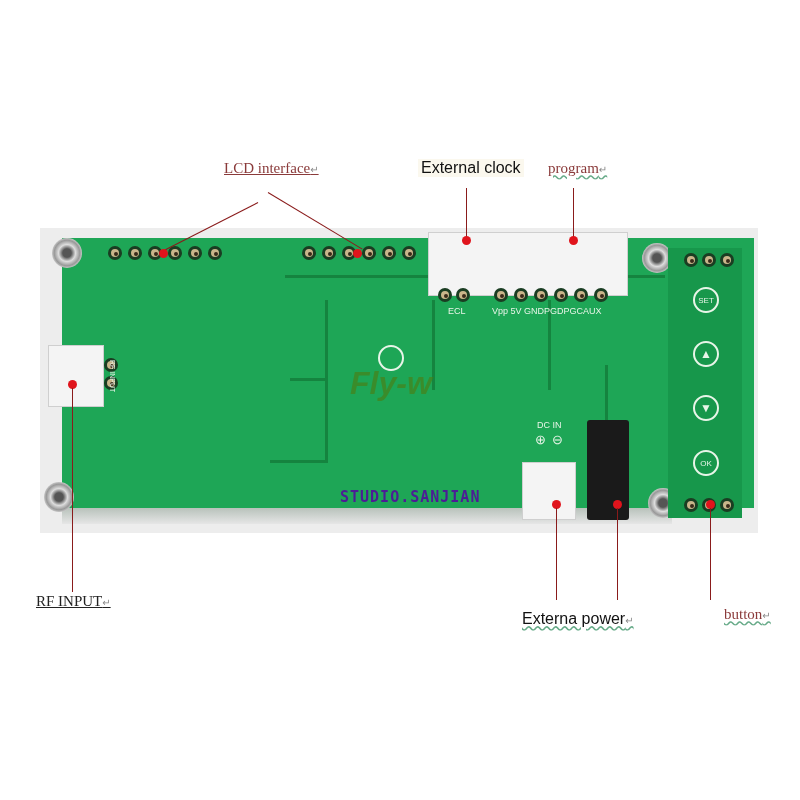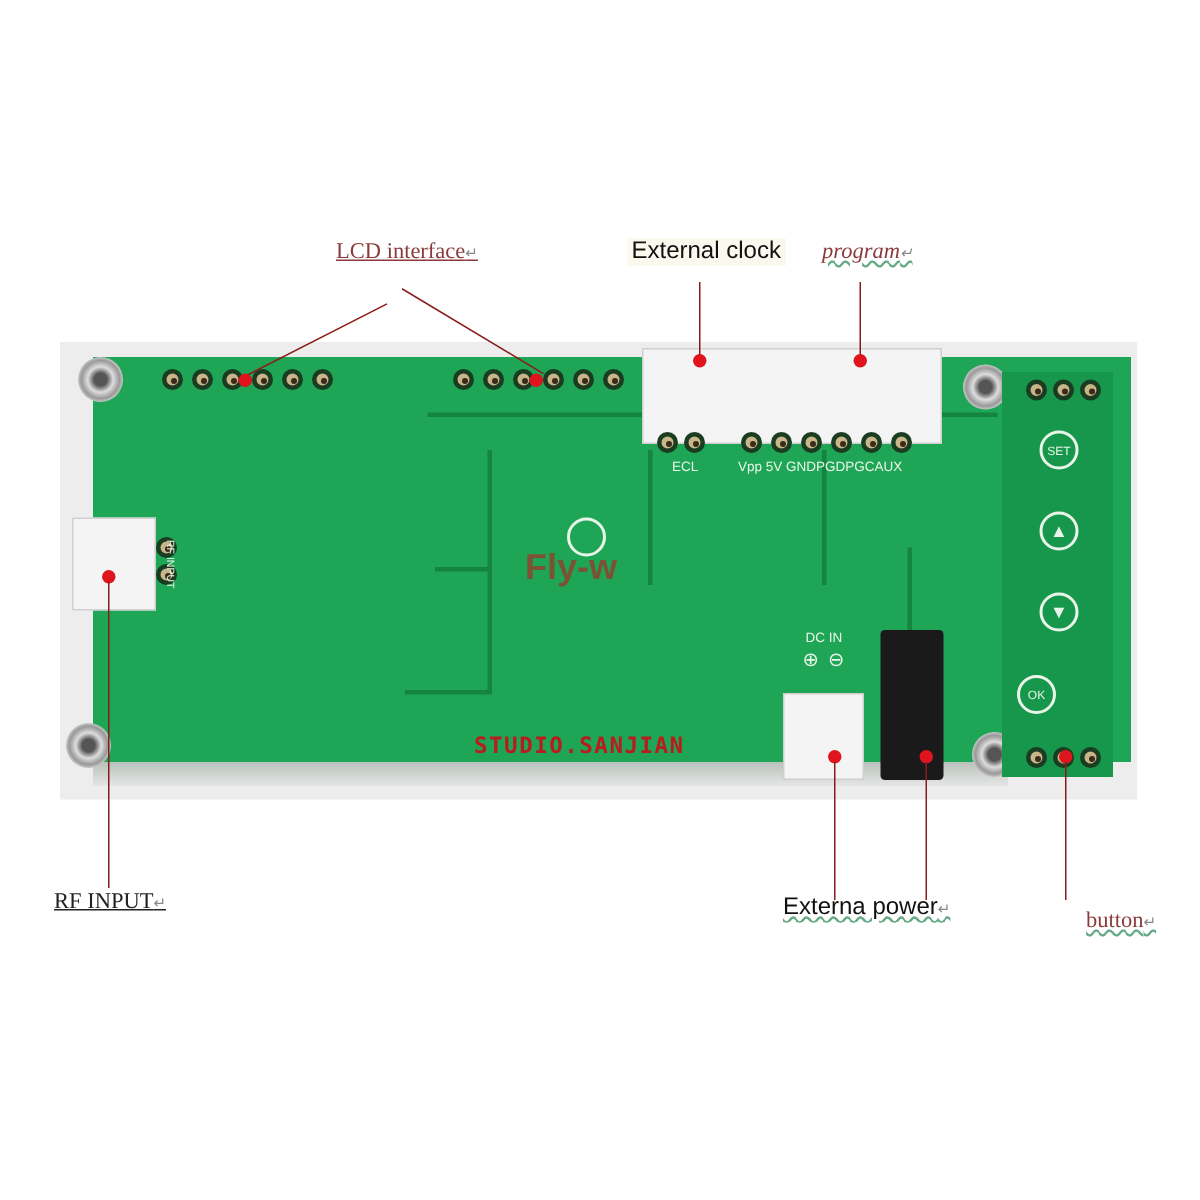--- a/index.html
+++ b/index.html
@@ -36,7 +36,7 @@
 <div class="label sans-dark" style="left:418px;top:159px;background:#fbf8ee;padding:0 3px;">
   <span>External clock</span>
 </div>
-<div class="label serif-red underline" style="left:548px;top:160px;font-style:italic;">
+<div class="label serif-red underline" style="left:548px;top:160px;">
   <span>program</span><span class="ret">↵</span>
 </div>
 <div class="label serif-red" style="left:36px;top:593px;color:#222;">

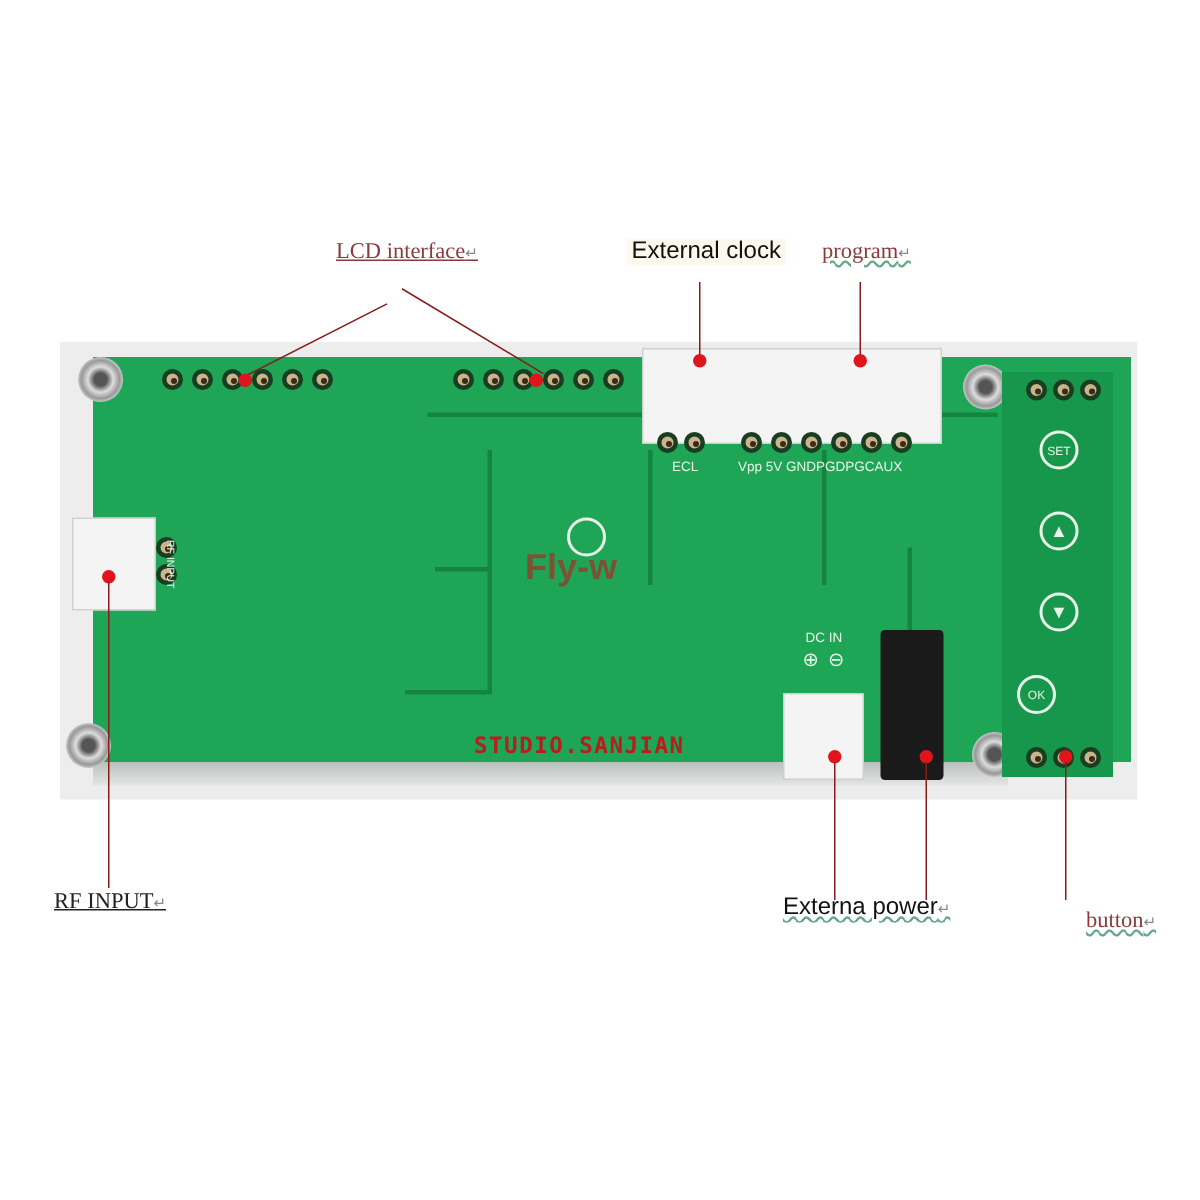--- a/index.html
+++ b/index.html
@@ -25,7 +25,7 @@
     .leader { position:absolute; background:#8a1b1b; }
     .studio { position:absolute; left:316px; top:488px; font-family:"DejaVu Sans Mono", monospace; font-weight:bold; font-size:15px; color:#b91c1c; letter-spacing:1px; }
     .jack { position:absolute; left:587px; top:420px; width:42px; height:100px; background:#1a1a1a; border-radius:3px; }
-    .logo-text { position:absolute; left:350px; top:365px; font-size:24px; font-weight:bold; color:#b91c1c; opacity:0.6; font-family:"Liberation Sans", sans-serif; }
+    .logo-text { position:absolute; left:350px; top:365px; font-size:32px; font-style:italic; font-weight:bold; color:#4d7c0f; opacity:0.6; font-family:"Liberation Sans", sans-serif; }
   </style>
 </head>
 <body>

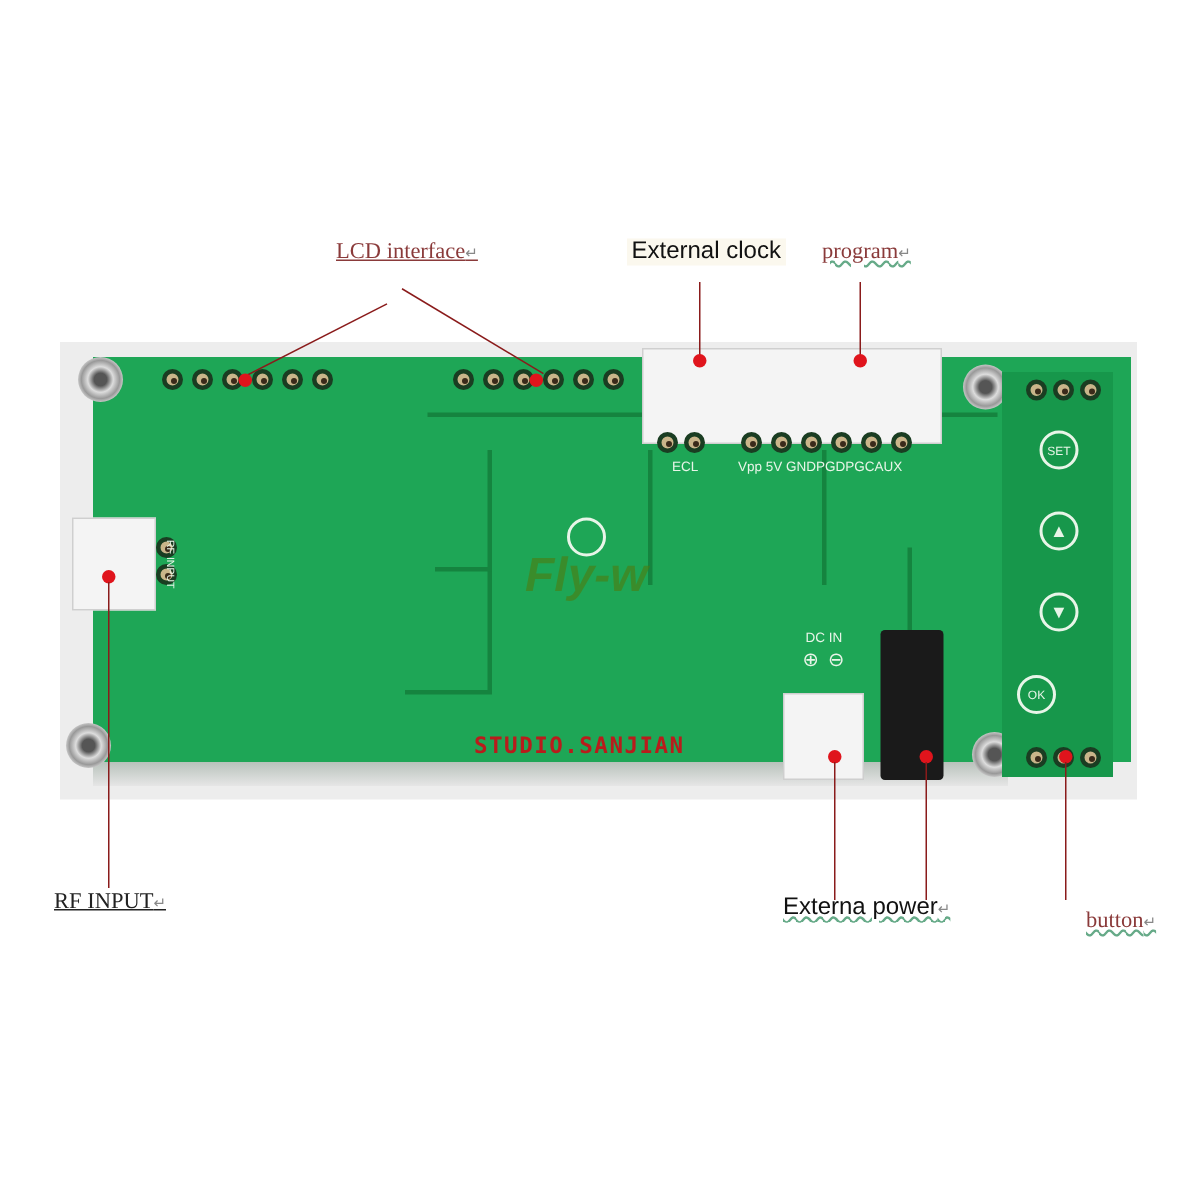--- a/index.html
+++ b/index.html
@@ -121,7 +121,7 @@
 <div class="btn-ring" style="left:693px;top:287px;">SET</div>
 <div class="btn-ring" style="left:693px;top:341px;font-size:12px;">▲</div>
 <div class="btn-ring" style="left:693px;top:395px;font-size:12px;">▼</div>
-<div class="btn-ring" style="left:678px;top:450px;">OK</div>
+<div class="btn-ring" style="left:693px;top:450px;">OK</div>
 <div class="hole" style="left:684px;top:498px;"></div>
 <div class="hole" style="left:702px;top:498px;"></div>
 <div class="hole" style="left:720px;top:498px;"></div>

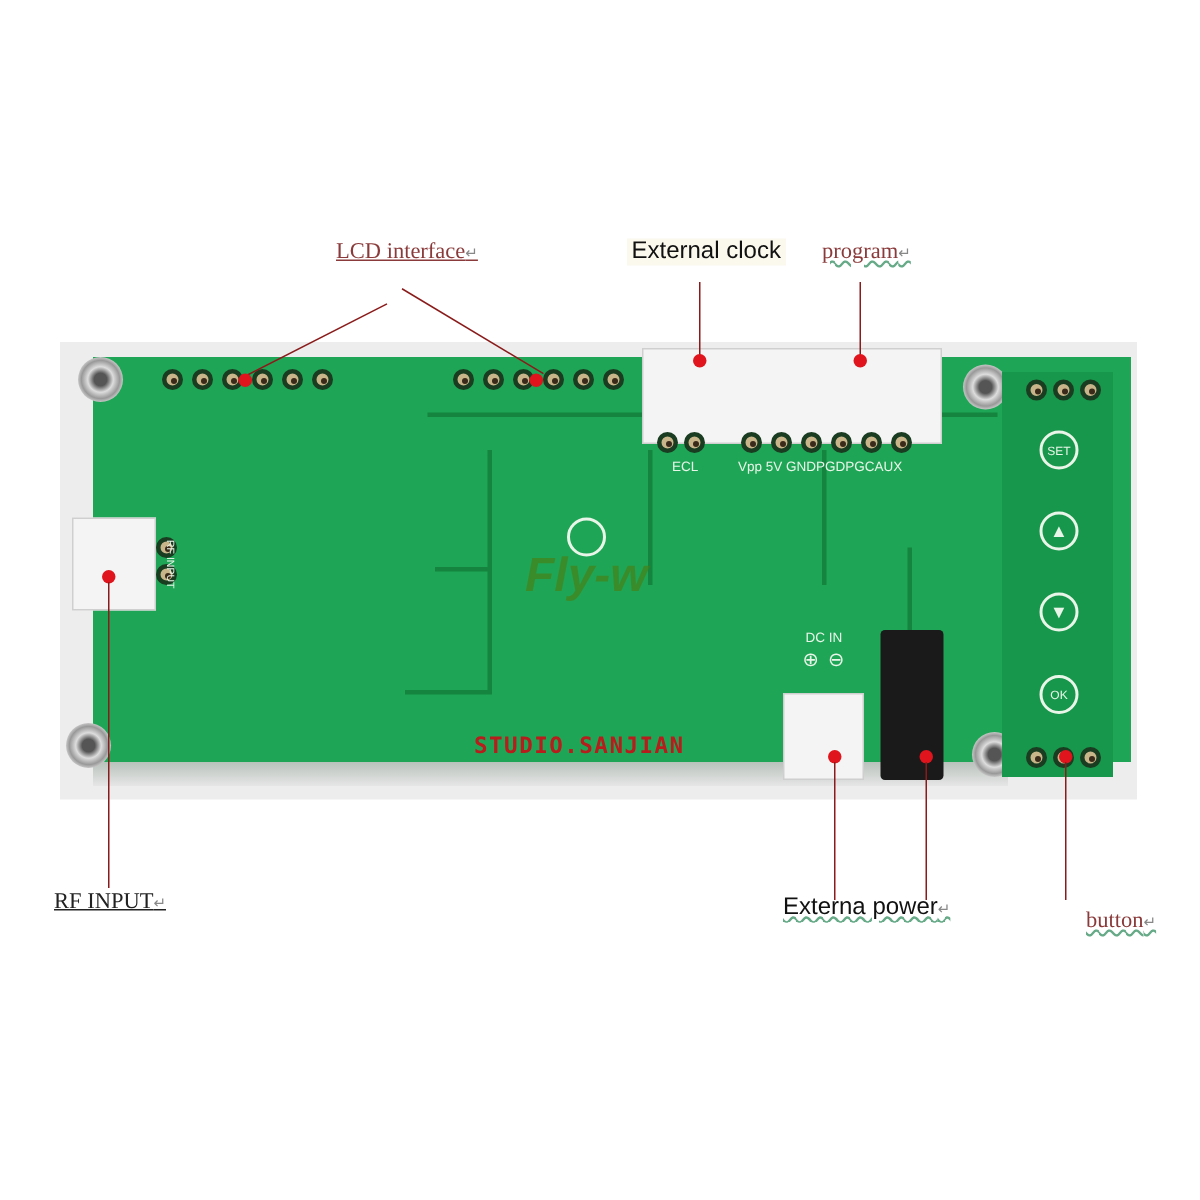--- a/index.html
+++ b/index.html
@@ -23,7 +23,7 @@
     .btn-panel { left:668px; top:248px; width:74px; height:270px; background:#17974b; }
     .dot { position:absolute; width:9px; height:9px; border-radius:50%; background:#e0141c; }
     .leader { position:absolute; background:#8a1b1b; }
-    .studio { position:absolute; left:316px; top:488px; font-family:"DejaVu Sans Mono", monospace; font-weight:bold; font-size:15px; color:#b91c1c; letter-spacing:1px; }
+    .studio { position:absolute; left:340px; top:488px; font-family:"DejaVu Sans Mono", monospace; font-weight:bold; font-size:15px; color:#4c1d95; letter-spacing:1px; }
     .jack { position:absolute; left:587px; top:420px; width:42px; height:100px; background:#1a1a1a; border-radius:3px; }
     .logo-text { position:absolute; left:350px; top:365px; font-size:32px; font-style:italic; font-weight:bold; color:#4d7c0f; opacity:0.6; font-family:"Liberation Sans", sans-serif; }
   </style>

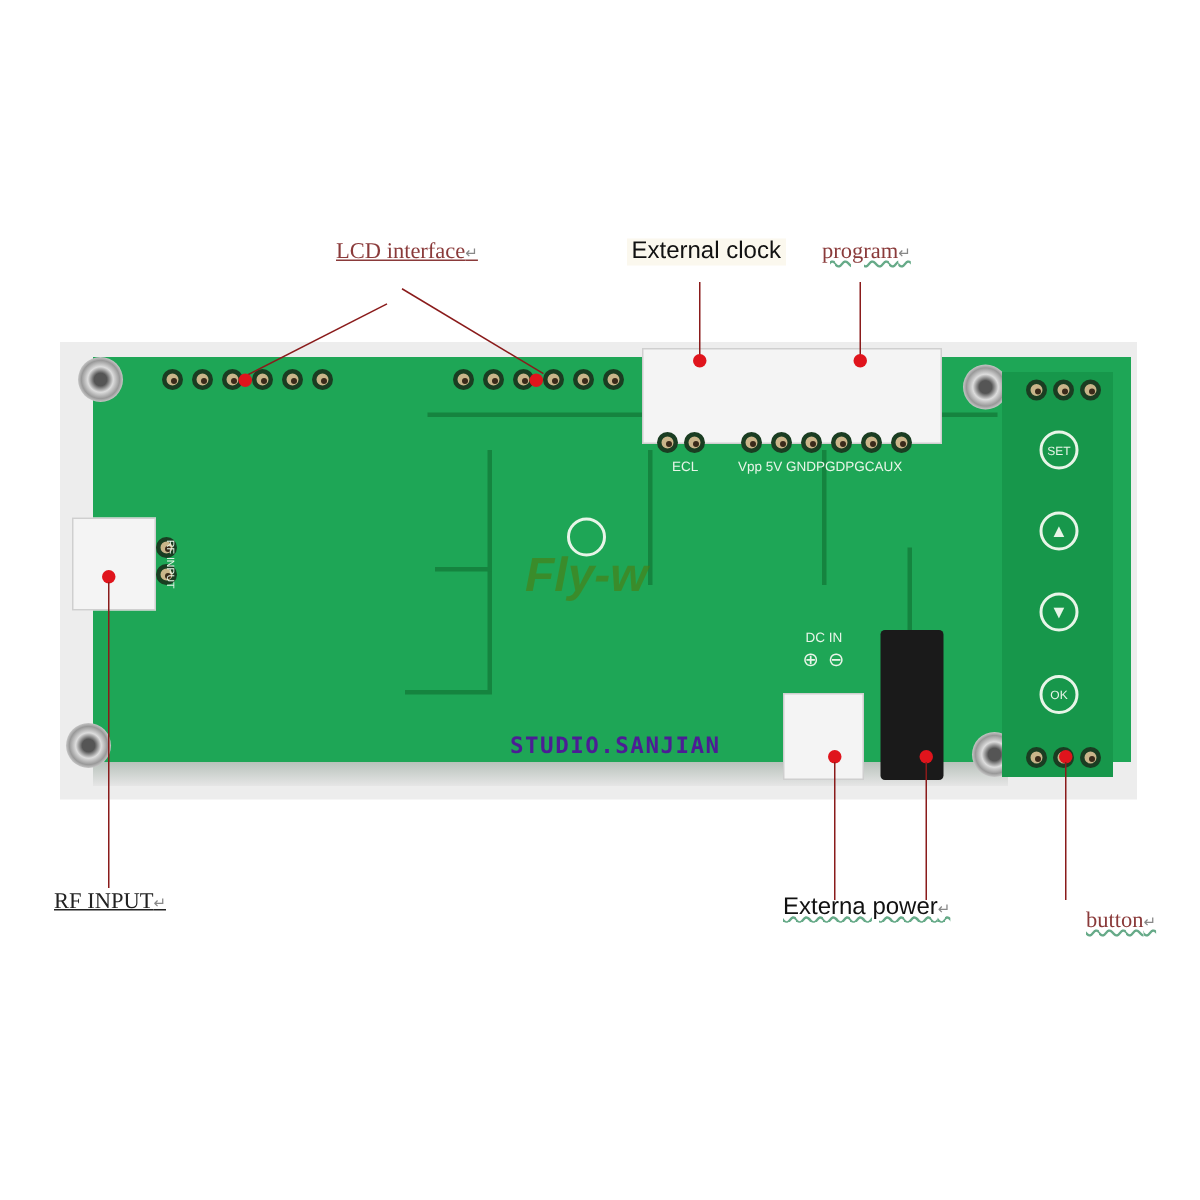--- a/index.html
+++ b/index.html
@@ -42,7 +42,7 @@
 <div class="label serif-red" style="left:36px;top:593px;color:#222;">
   <span>RF INPUT</span><span class="ret">↵</span>
 </div>
-<div class="label sans-dark underline" style="left:522px;top:596px;">
+<div class="label sans-dark underline" style="left:522px;top:610px;">
   <span>Externa power</span><span class="ret">↵</span>
 </div>
 <div class="label serif-red underline" style="left:686px;top:606px;margin-left:38px;">

